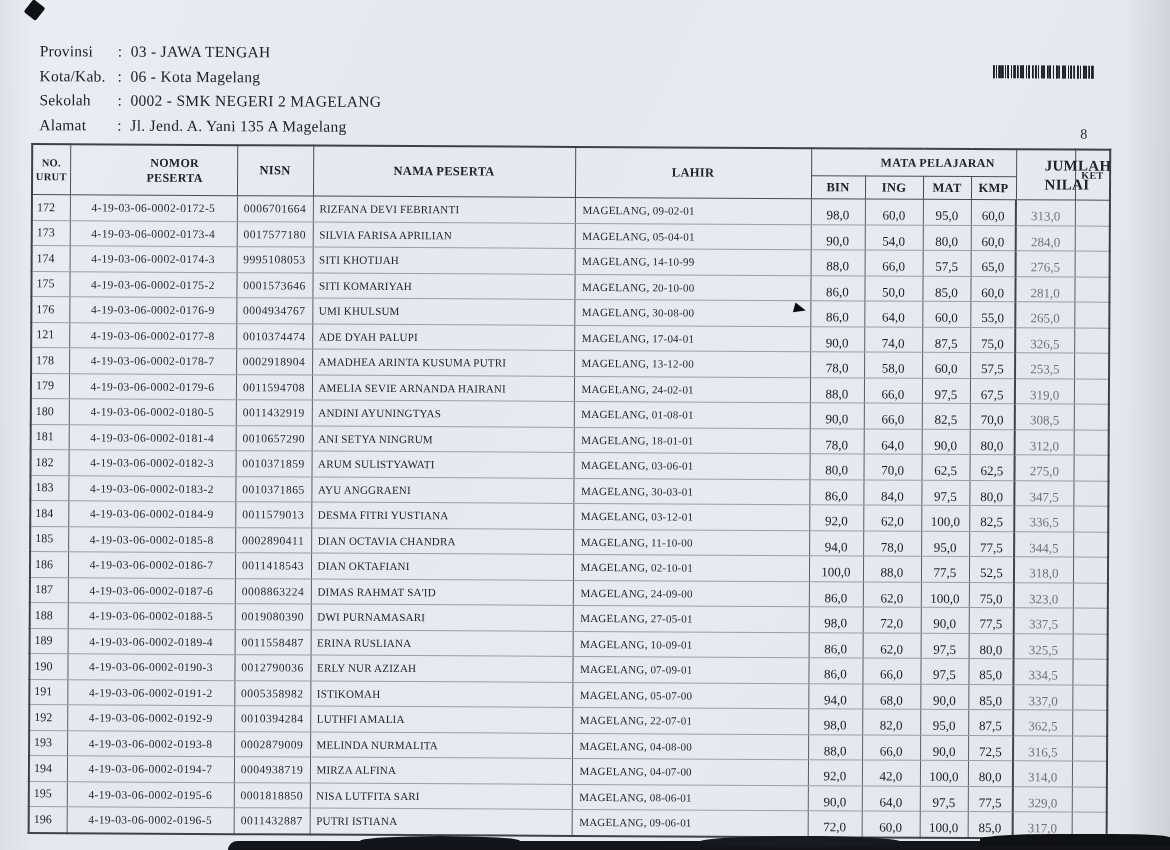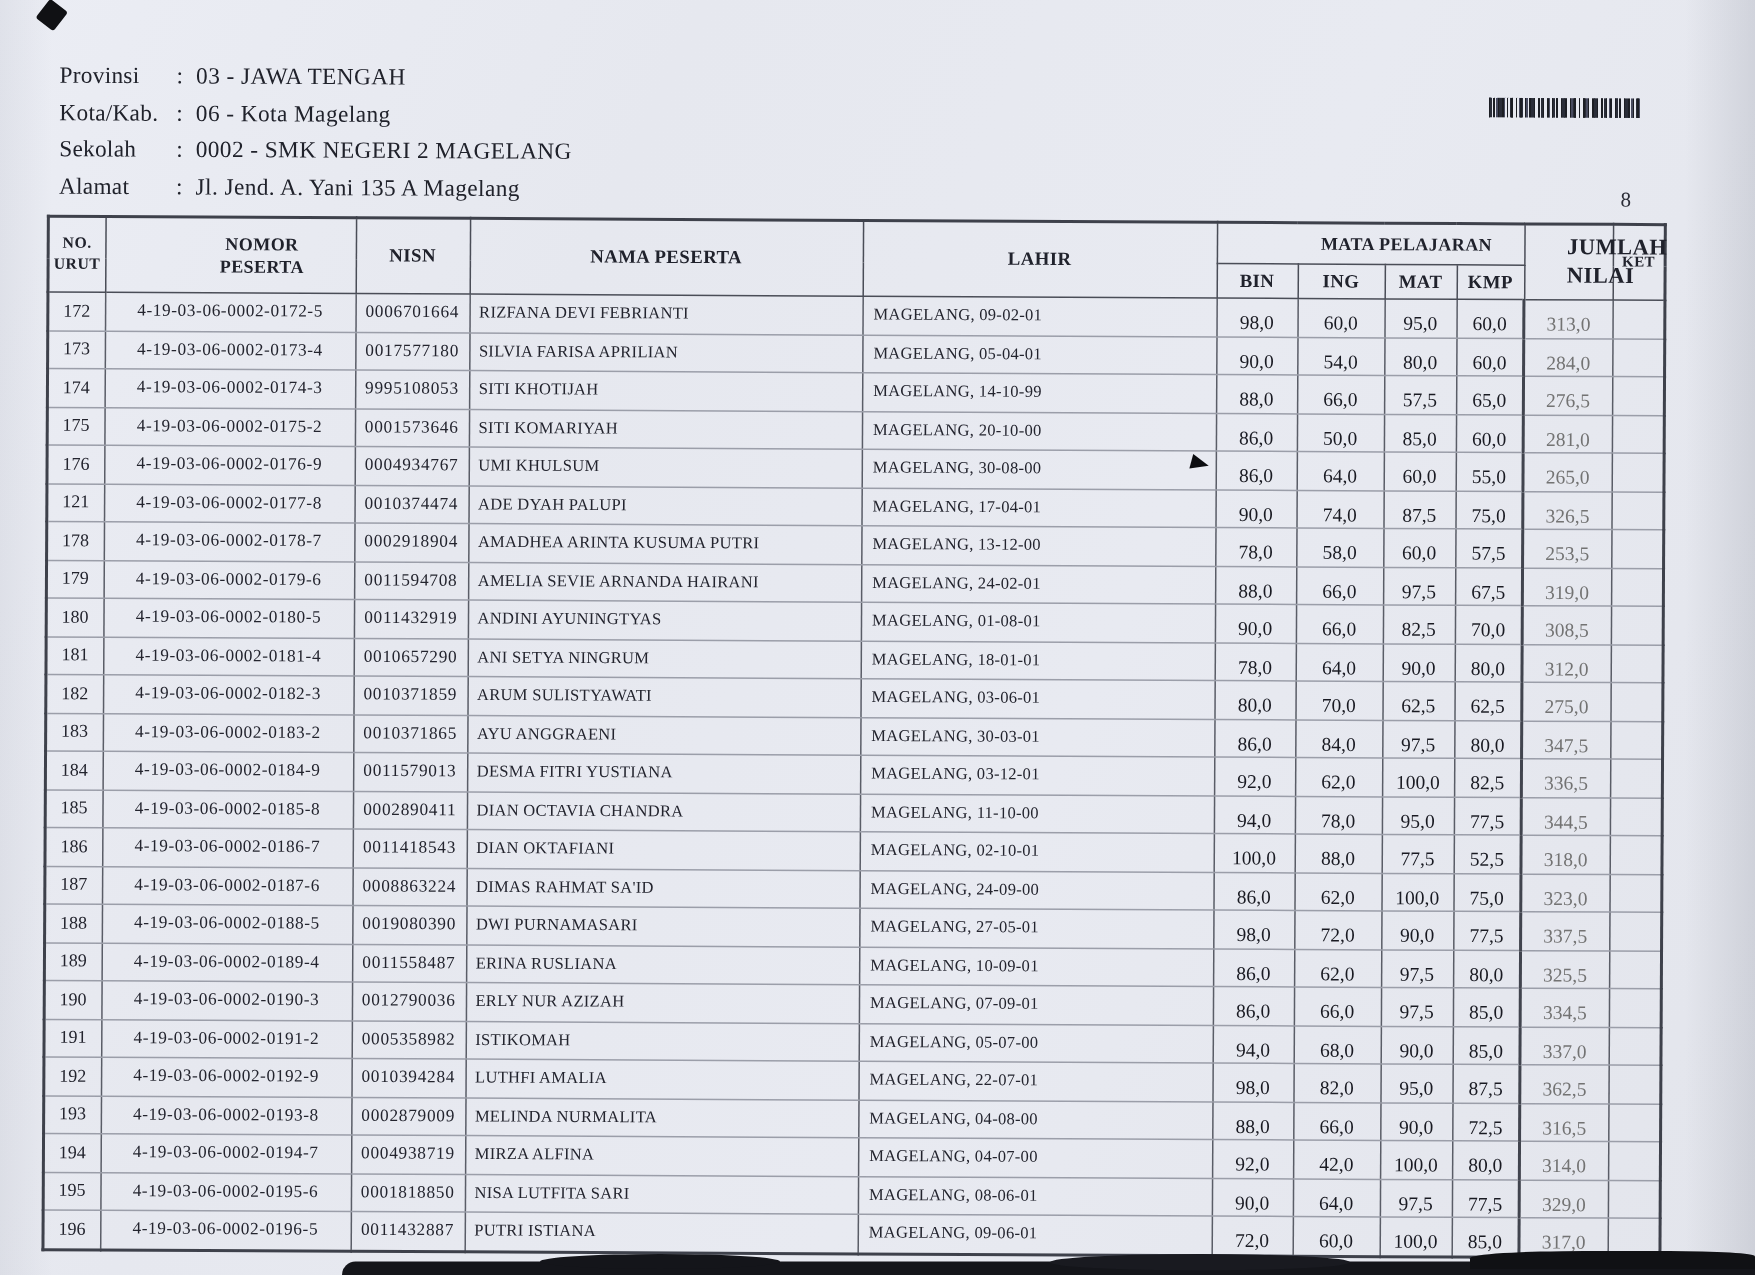--- a/index.html
+++ b/index.html
@@ -58,7 +58,7 @@
     height:24.5px;padding:0 4px;overflow:hidden;white-space:nowrap;
     color:#23242e;vertical-align:middle;
   }
-  .c-no{text-align:center;font-size:12px;}
+  .c-no{font-size:12px;}
   .c-nomor{text-align:center;font-size:11.5px;letter-spacing:0.4px;}
   .c-nisn{text-align:center;font-size:11.5px;letter-spacing:0.5px;}
   .c-nama{text-align:left;padding-left:6px;font-size:11px;letter-spacing:0.2px;}

